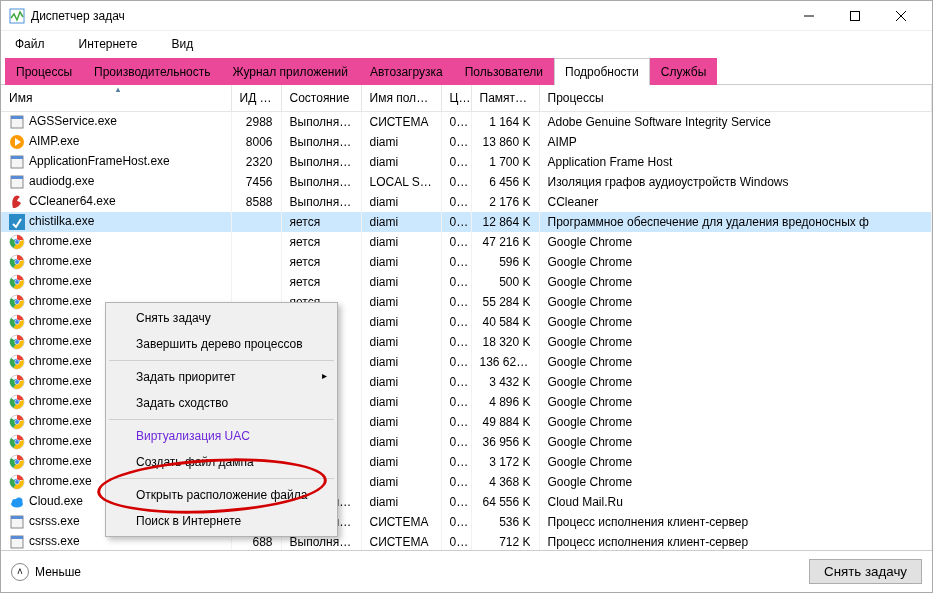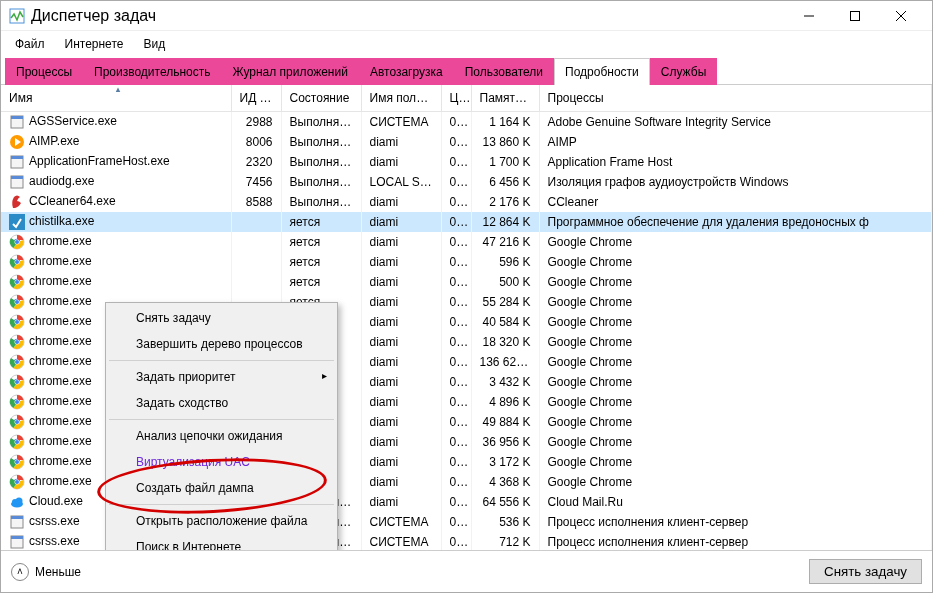--- a/index.html
+++ b/index.html
@@ -6,7 +6,7 @@
 body { font-family: "Segoe UI", Tahoma, sans-serif; font-size: 12px; background: #fff; color: #000; width: 933px; height: 593px; overflow: hidden; border: 1px solid #aaa; display: flex; flex-direction: column; position: relative; }
 .titlebar { height: 30px; display: flex; align-items: center; padding: 0 8px; border-bottom: 1px solid #eee; }
 .titlebar .app-icon { width: 16px; height: 16px; margin-right: 6px; }
-.titlebar .title { flex: 1; font-size: 16px; }
+.titlebar .title { flex: 1; font-size: 12px; }
 .titlebar .win-btn { width: 46px; height: 30px; display: flex; align-items: center; justify-content: center; cursor: pointer; }
 .menubar { display: flex; padding: 2px 6px; gap: 4px; }
 .menubar .menu-item { padding: 4px 8px; cursor: pointer; }

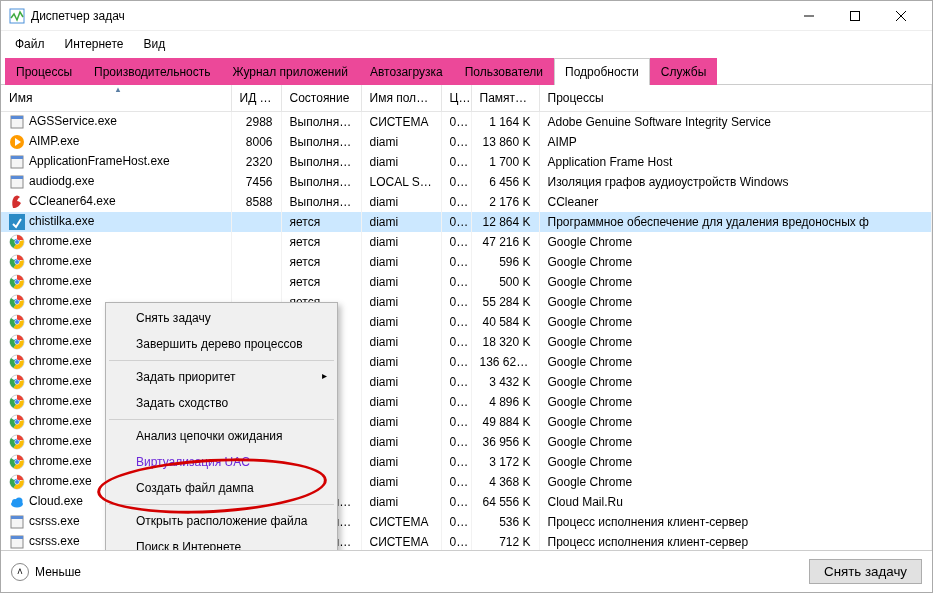--- a/index.html
+++ b/index.html
@@ -8,7 +8,7 @@
 .titlebar .app-icon { width: 16px; height: 16px; margin-right: 6px; }
 .titlebar .title { flex: 1; font-size: 12px; }
 .titlebar .win-btn { width: 46px; height: 30px; display: flex; align-items: center; justify-content: center; cursor: pointer; }
-.menubar { display: flex; padding: 2px 6px; gap: 4px; }
+.menubar { display: flex; padding: 2px 6px; gap: 18px; }
 .menubar .menu-item { padding: 4px 8px; cursor: pointer; }
 .tabs { display: flex; border-bottom: 1px solid #ccc; padding-left: 4px; }
 .tab { padding: 6px 10px; border: 1px solid transparent; border-bottom: none; cursor: pointer; position: relative; top: 1px; background: #ec4899; }

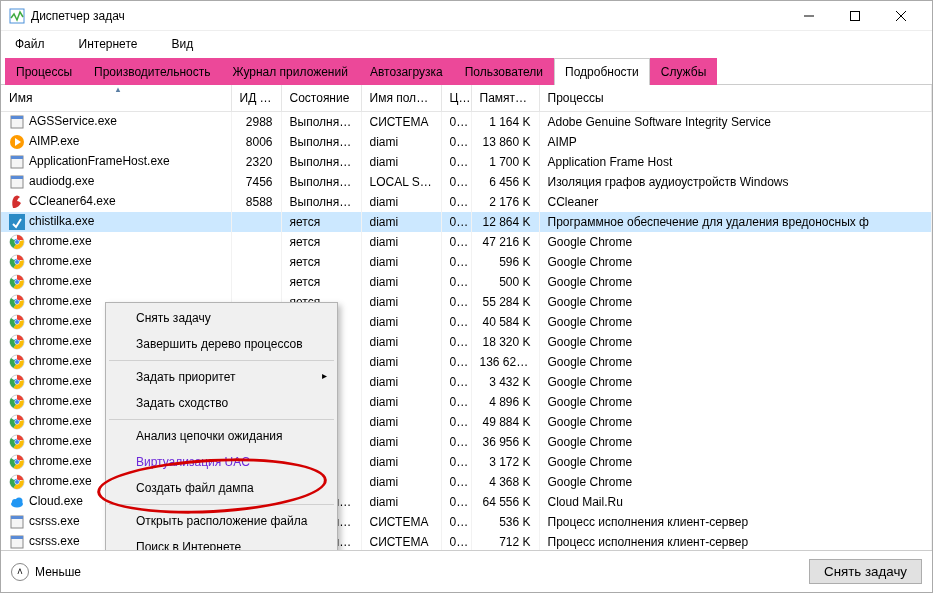--- a/index.html
+++ b/index.html
@@ -452,7 +452,6 @@
       <div class="ctx-item has-sub">Задать приоритет</div>
       <div class="ctx-item">Задать сходство</div>
       <div class="ctx-sep"></div>
-      <div class="ctx-item">Анализ цепочки ожидания</div>
       <div class="ctx-item disabled">Виртуализация UAC</div>
       <div class="ctx-item">Создать файл дампа</div>
       <div class="ctx-sep"></div>

